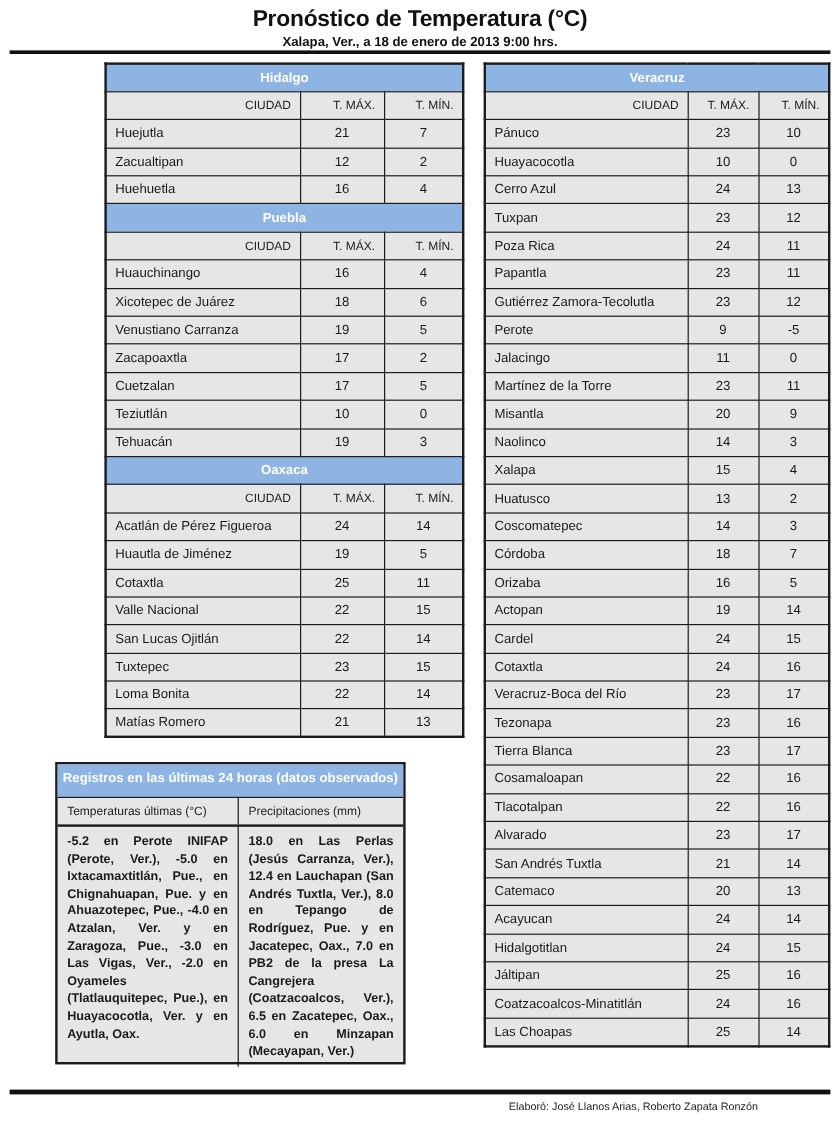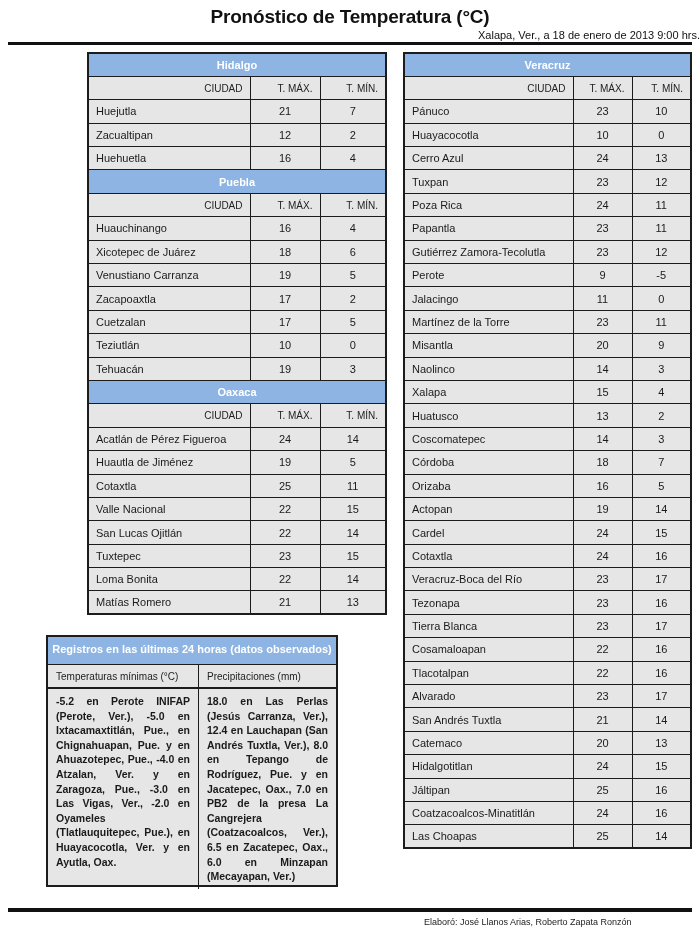--- a/index.html
+++ b/index.html
@@ -7,7 +7,7 @@
   body { position: relative; font-family: "Liberation Sans", "DejaVu Sans", sans-serif; color: #1a1a1a; }
 
   .title { position: absolute; left: 0; top: 6px; width: 700px; text-align: center; font-size: 19px; font-weight: bold; color: #111; letter-spacing: -0.2px; }
-  .subtitle { position: absolute; left: 0; top: 29px; width: 700px; text-align: right; font-size: 11px; font-weight: normal; color: #111; }
+  .subtitle { position: absolute; left: 0; top: 29px; width: 700px; text-align: center; font-size: 11px; font-weight: bold; color: #111; }
   .rule-top { position: absolute; left: 8px; top: 42px; width: 684px; height: 3px; background: #111; }
   .rule-bottom { position: absolute; left: 8px; top: 908px; width: 684px; height: 4px; background: #111; }
   .footer { position: absolute; left: 424px; top: 917px; font-size: 9px; color: #222; }

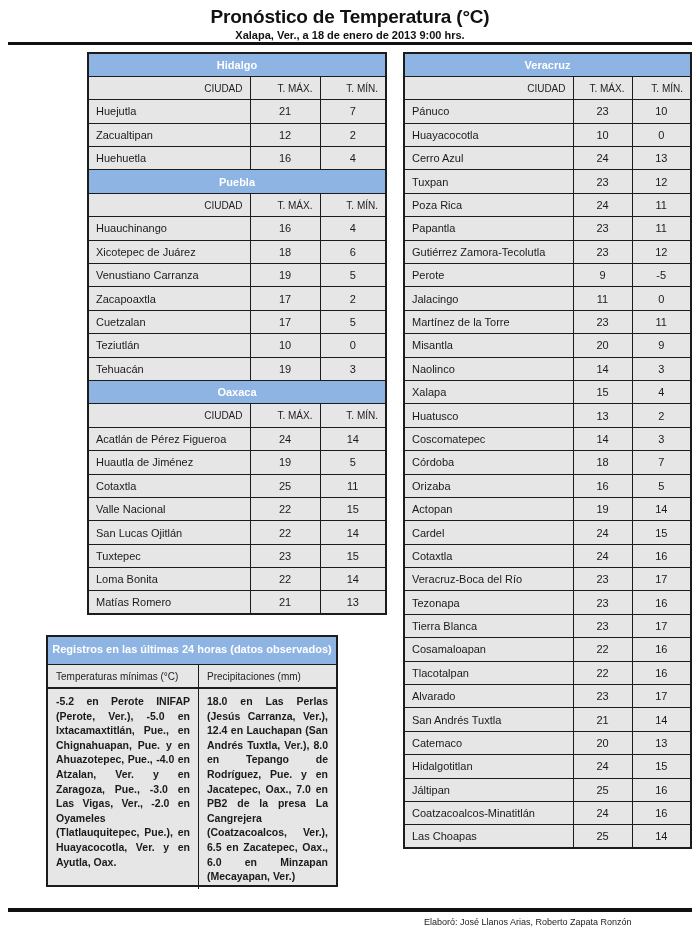--- a/index.html
+++ b/index.html
@@ -343,7 +343,7 @@
 <div class="reg">
   <div class="reg-head">Registros en las últimas 24 horas (datos observados)</div>
   <div class="reg-sub">
-    <div class="reg-col-l">Temperaturas mínimas (°C)</div>
+    <div class="reg-col-l">Temperaturas últimas (°C)</div>
     <div class="reg-col-r">Precipitaciones (mm)</div>
   </div>
   <div class="reg-body">

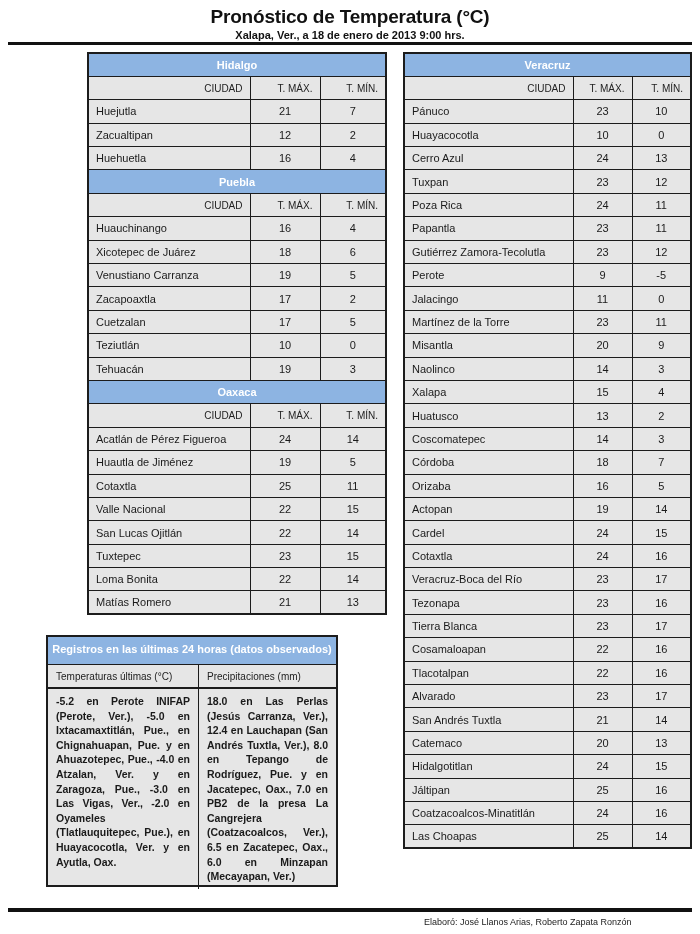--- a/index.html
+++ b/index.html
@@ -318,6 +318,11 @@
         <td class="num">13</td>
       </tr>
       <tr>
+        <td>Acayucan</td>
+        <td class="num">24</td>
+        <td class="num">14</td>
+      </tr>
+      <tr>
         <td>Hidalgotitlan</td>
         <td class="num">24</td>
         <td class="num">15</td>

